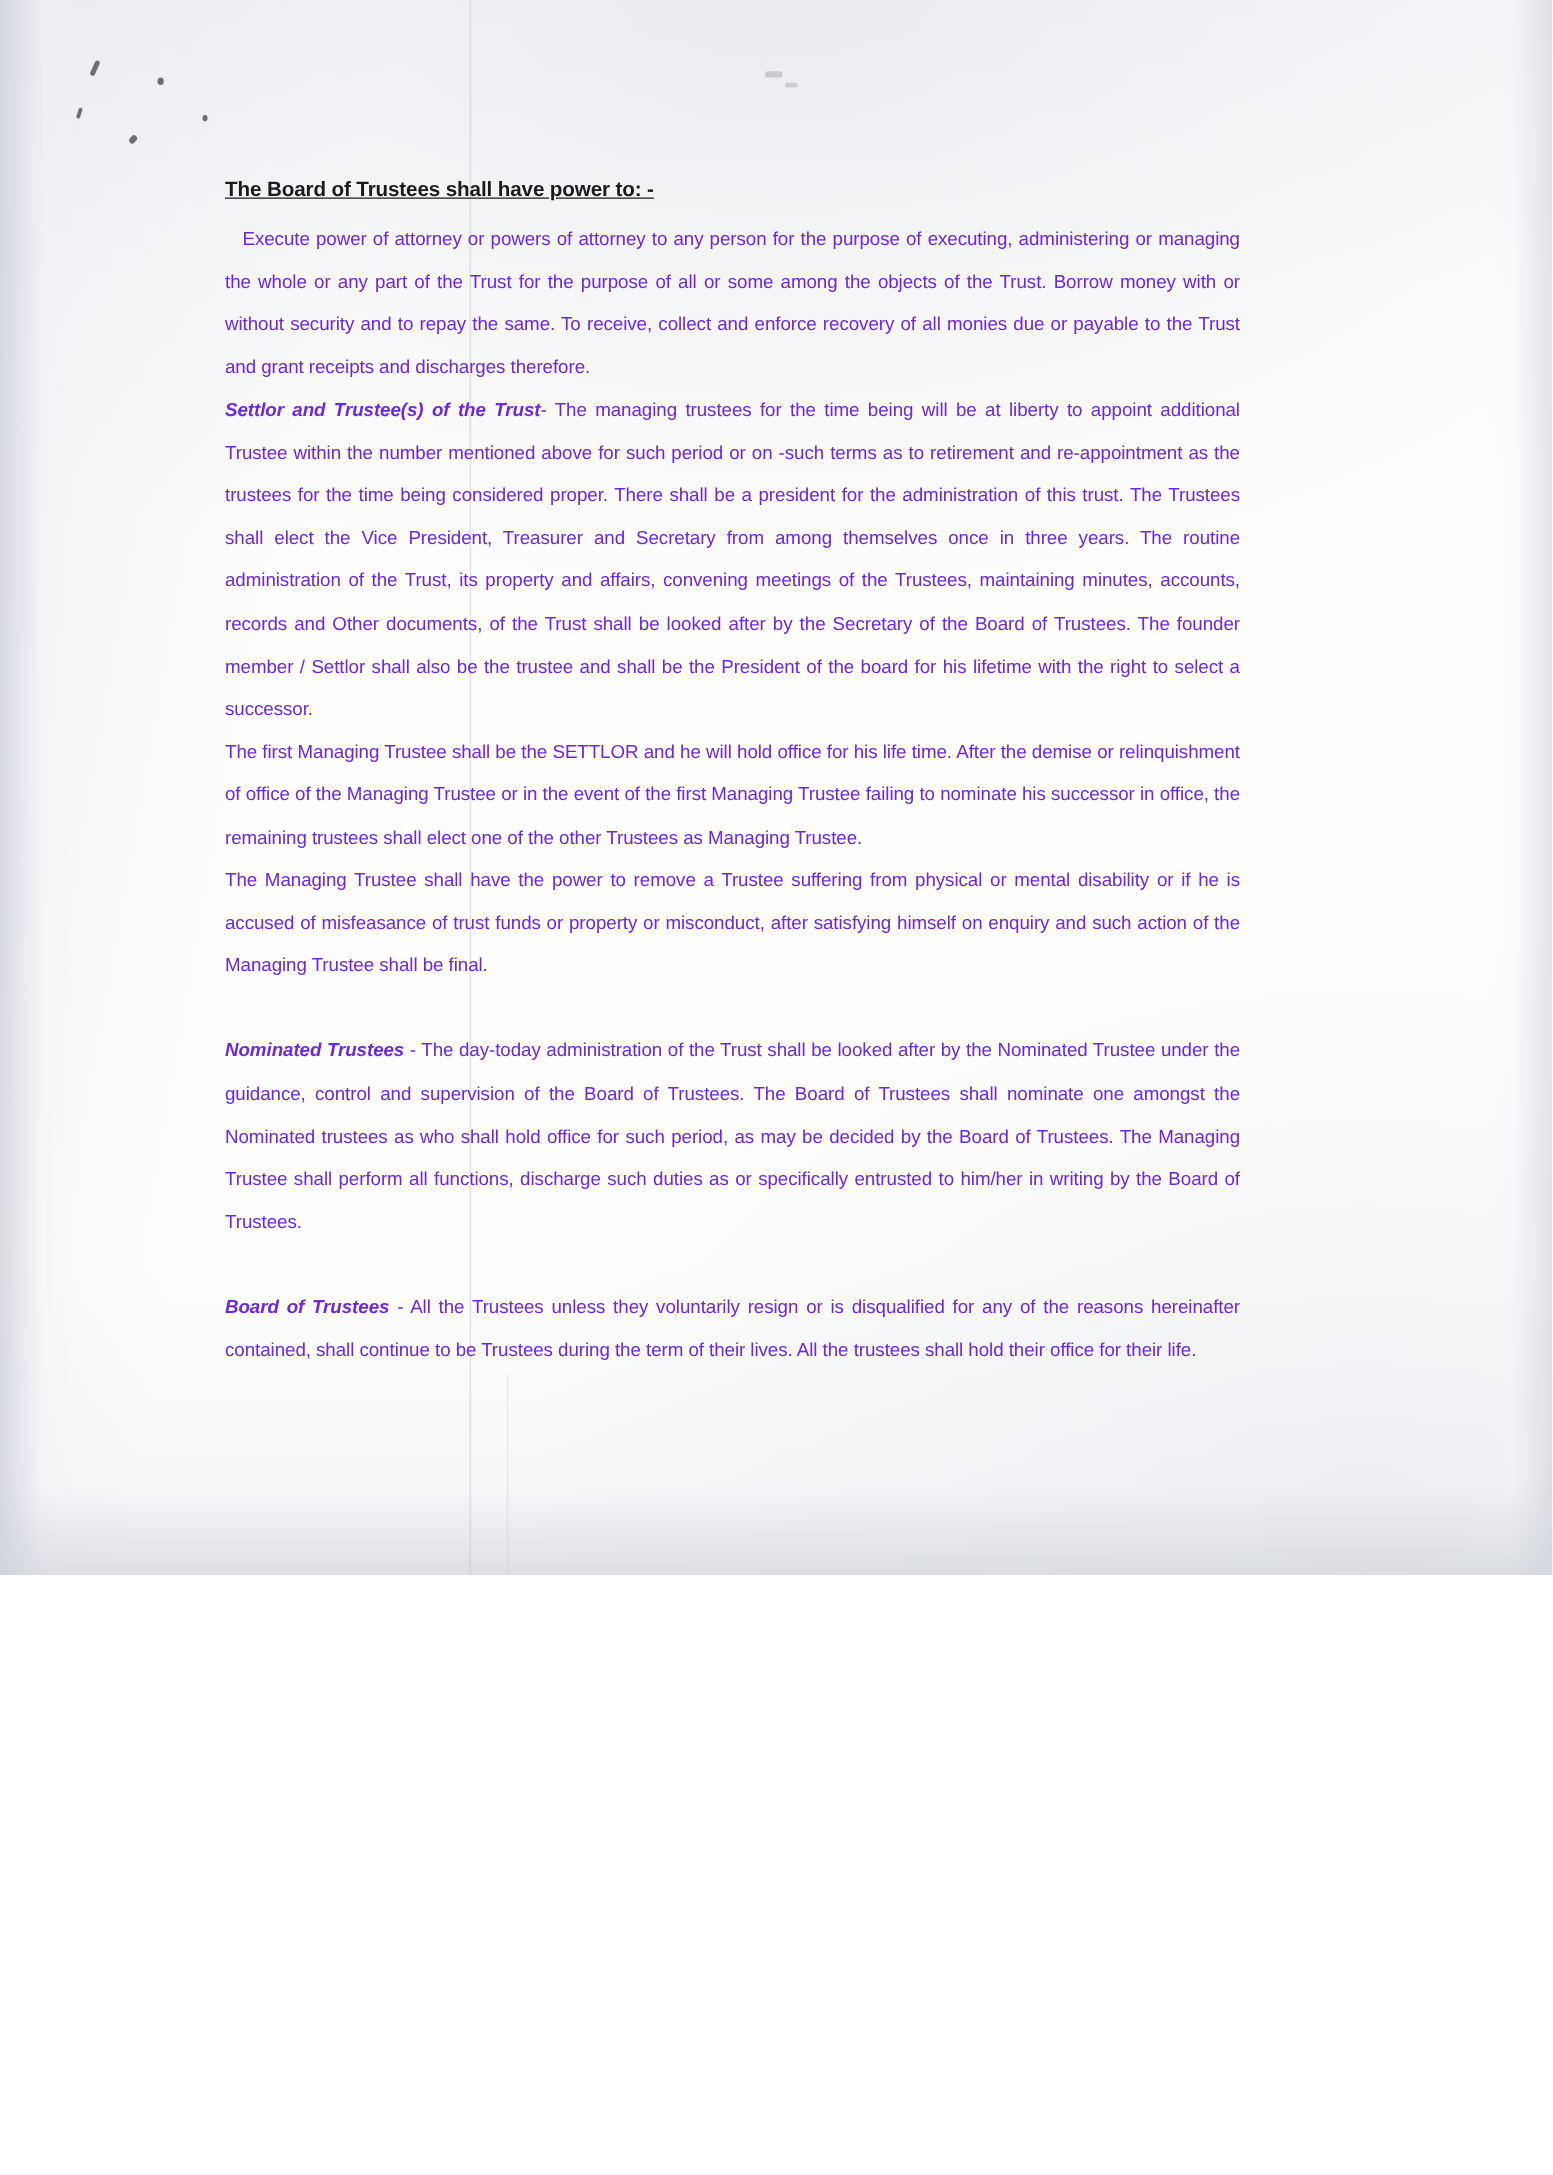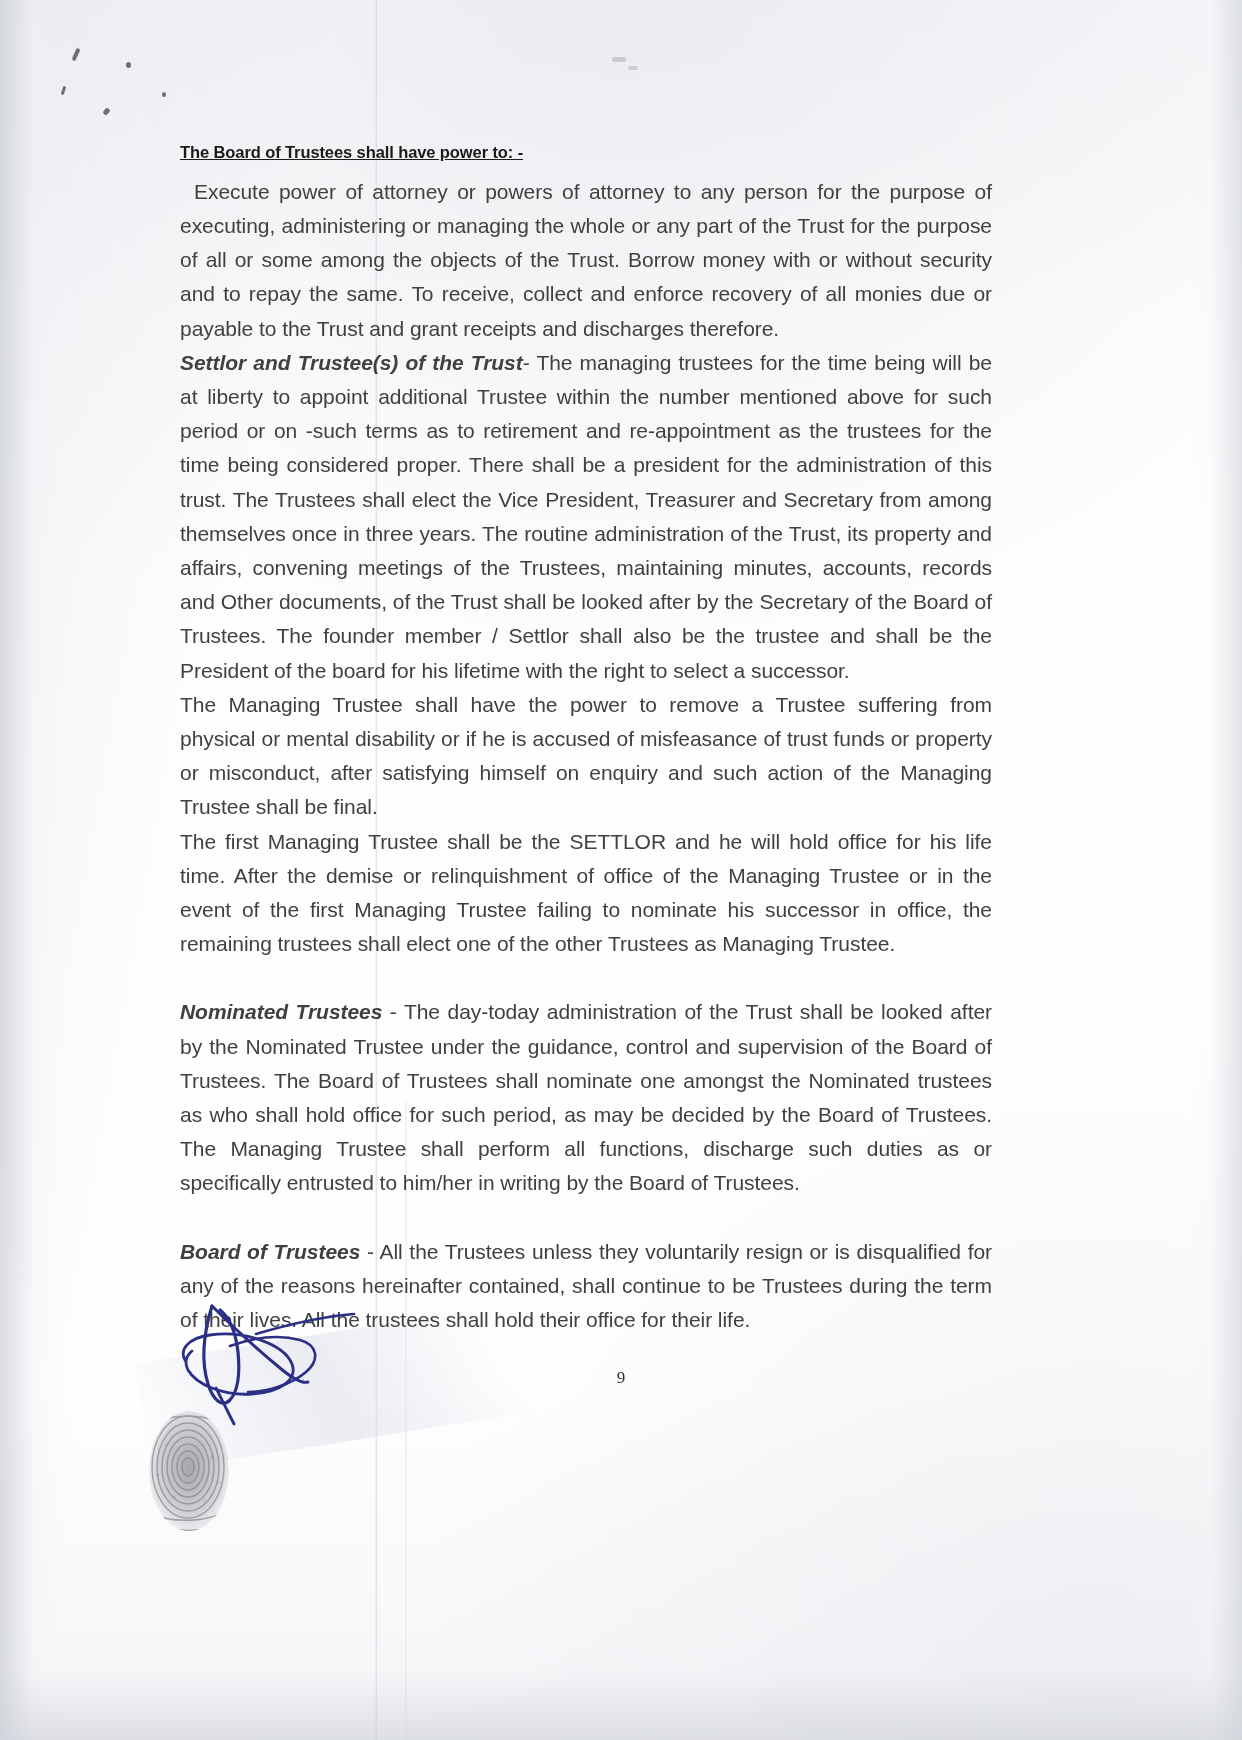--- a/index.html
+++ b/index.html
@@ -10,7 +10,7 @@
   .page {
     position: relative;
     width: 1242px;
-    height: 1740px;
+    height: 1260px;
     margin: 0 auto;
     background: #fdfdfc;
     overflow: hidden;

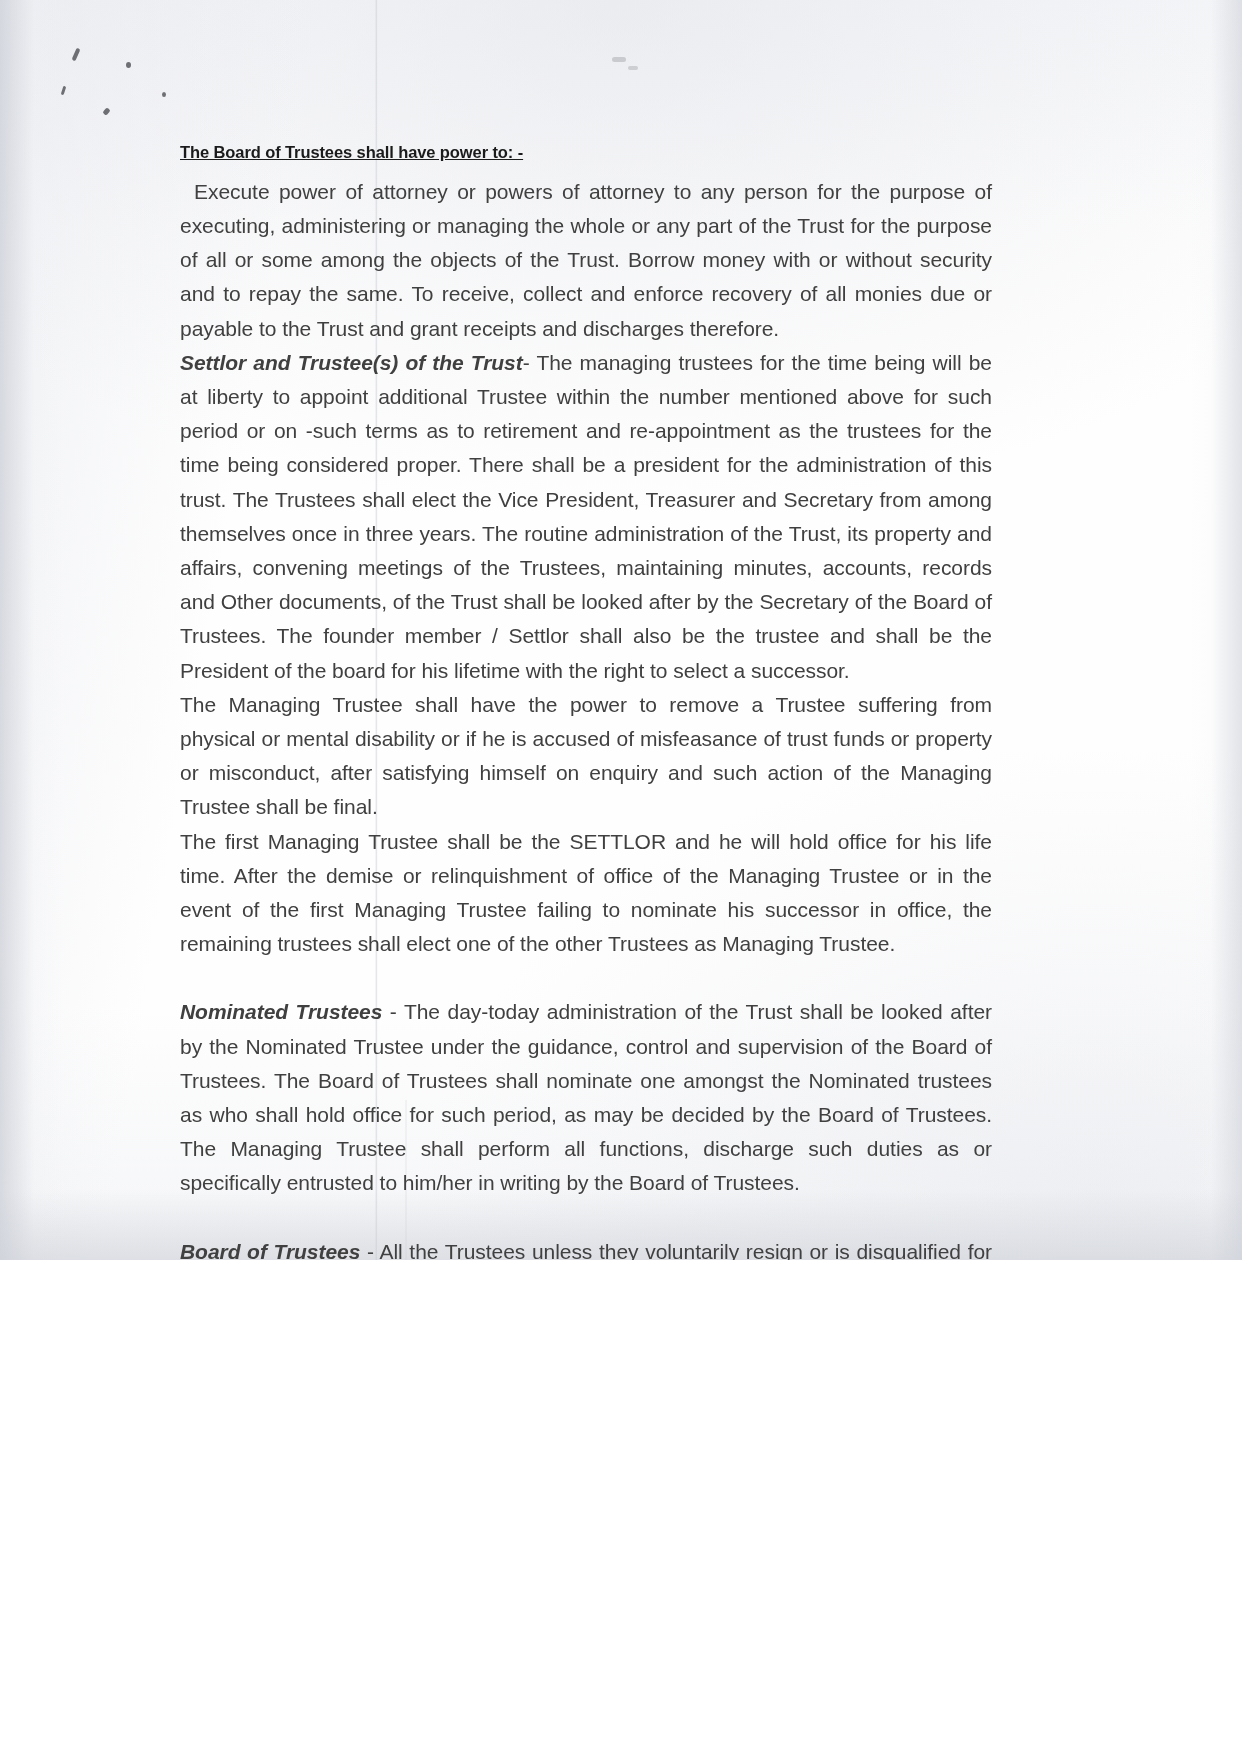--- a/index.html
+++ b/index.html
@@ -88,13 +88,13 @@
     line-height: 1.5;
   }
   p.para {
-    font-size: 21px;
+    font-size: 15px;
     line-height: 34.2px;
     margin: 0;
     text-align: justify;
     text-justify: inter-word;
     letter-spacing: -0.05px;
-    color: #404040;
+    color: #6d28d9;
   }
   p.indent-first { text-indent: 14px; }
   .lead {

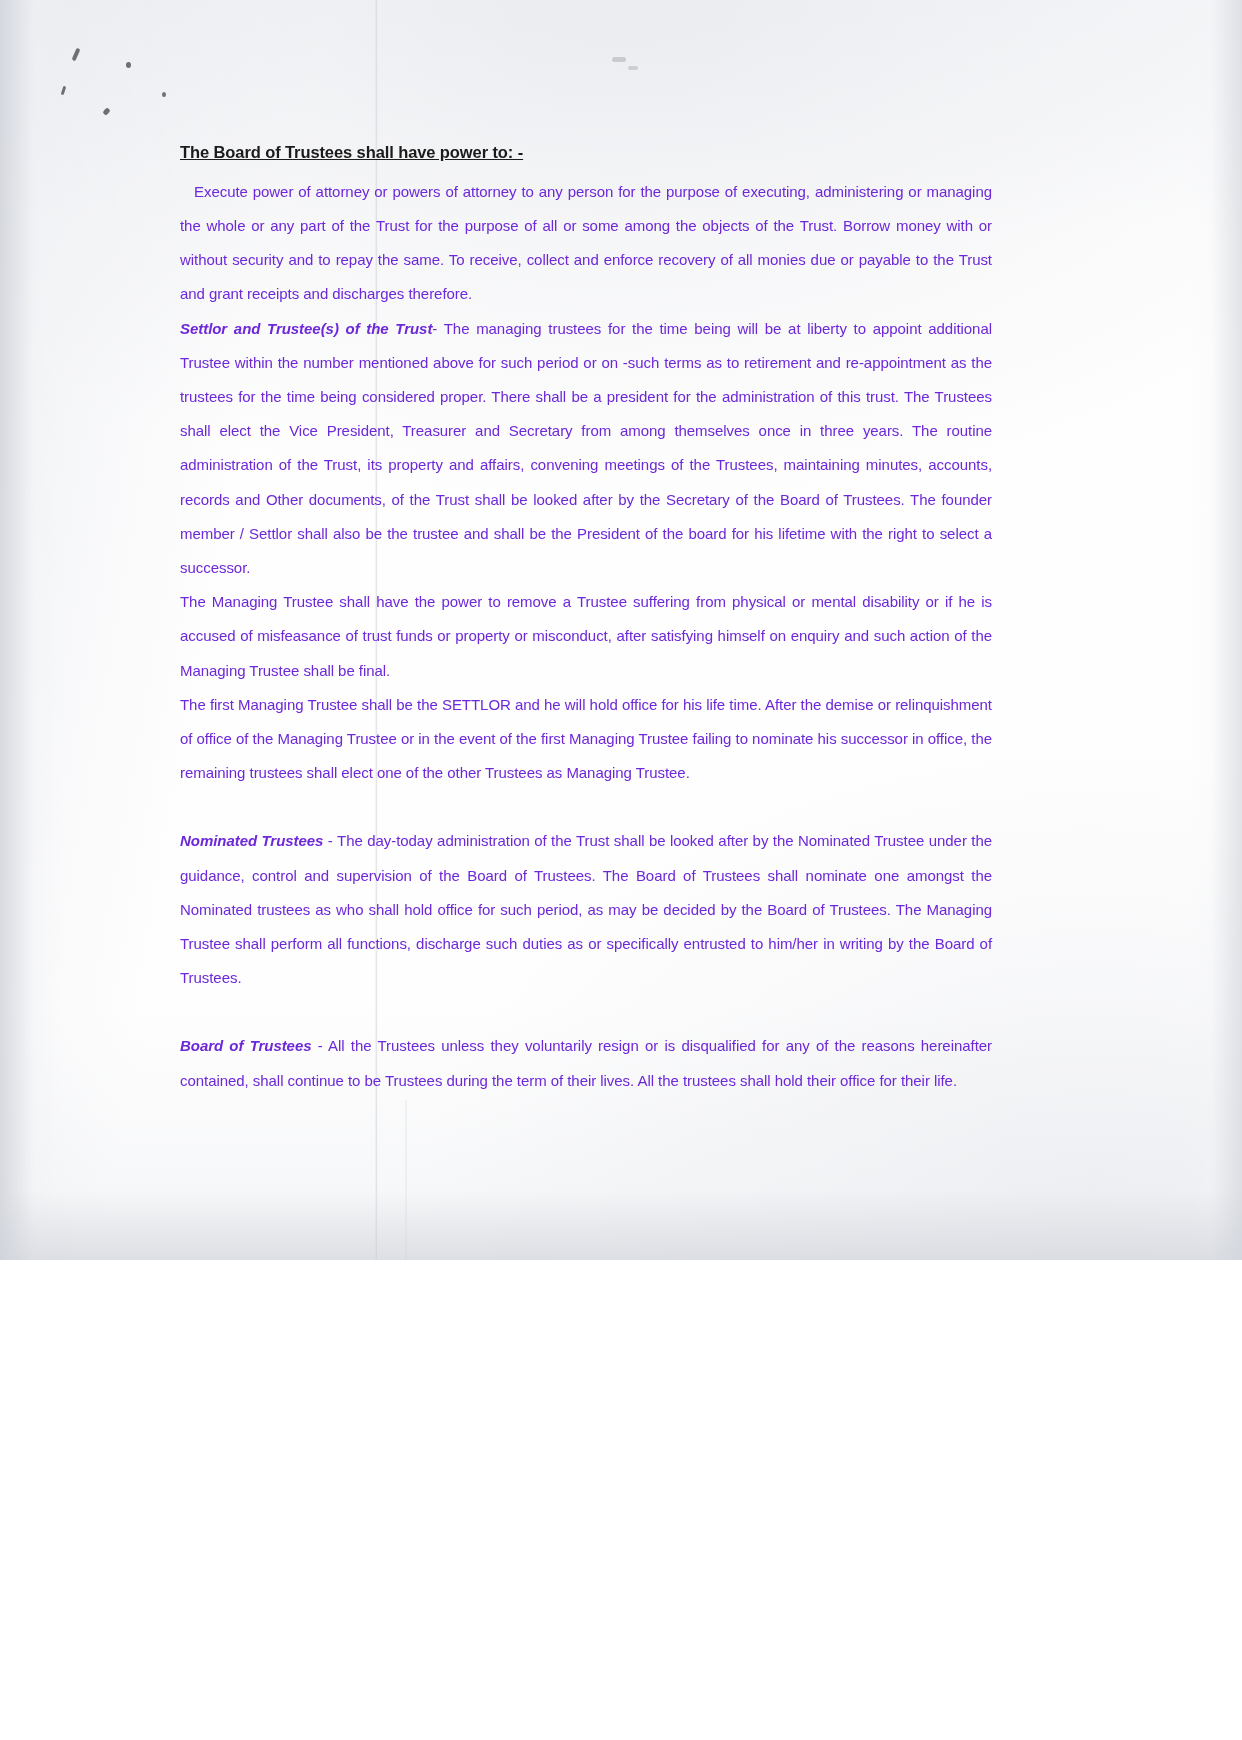--- a/index.html
+++ b/index.html
@@ -165,11 +165,11 @@
     </p>
 
     <p class="para">
+      <span>The first Managing Trustee shall be the SETTLOR and he will hold office for his life time. After the demise or relinquishment of office of the Managing Trustee or in the event of the first Managing Trustee failing to nominate his successor in office, the remaining trustees shall elect one of the other Trustees as Managing Trustee.</span>
+    </p>
+
+    <p class="para">
       <span>The Managing Trustee shall have the power to remove a Trustee suffering from physical or mental disability or if he is accused of misfeasance of trust funds or property or misconduct, after satisfying himself  on enquiry and such action of the Managing Trustee shall be final.</span>
-    </p>
-
-    <p class="para">
-      <span>The first Managing Trustee shall be the SETTLOR and he will hold office for his life time. After the demise or relinquishment of office of the Managing Trustee or in the event of the first Managing Trustee failing to nominate his successor in office, the remaining trustees shall elect one of the other Trustees as Managing Trustee.</span>
     </p>
 
     <div class="gap-md"></div>

